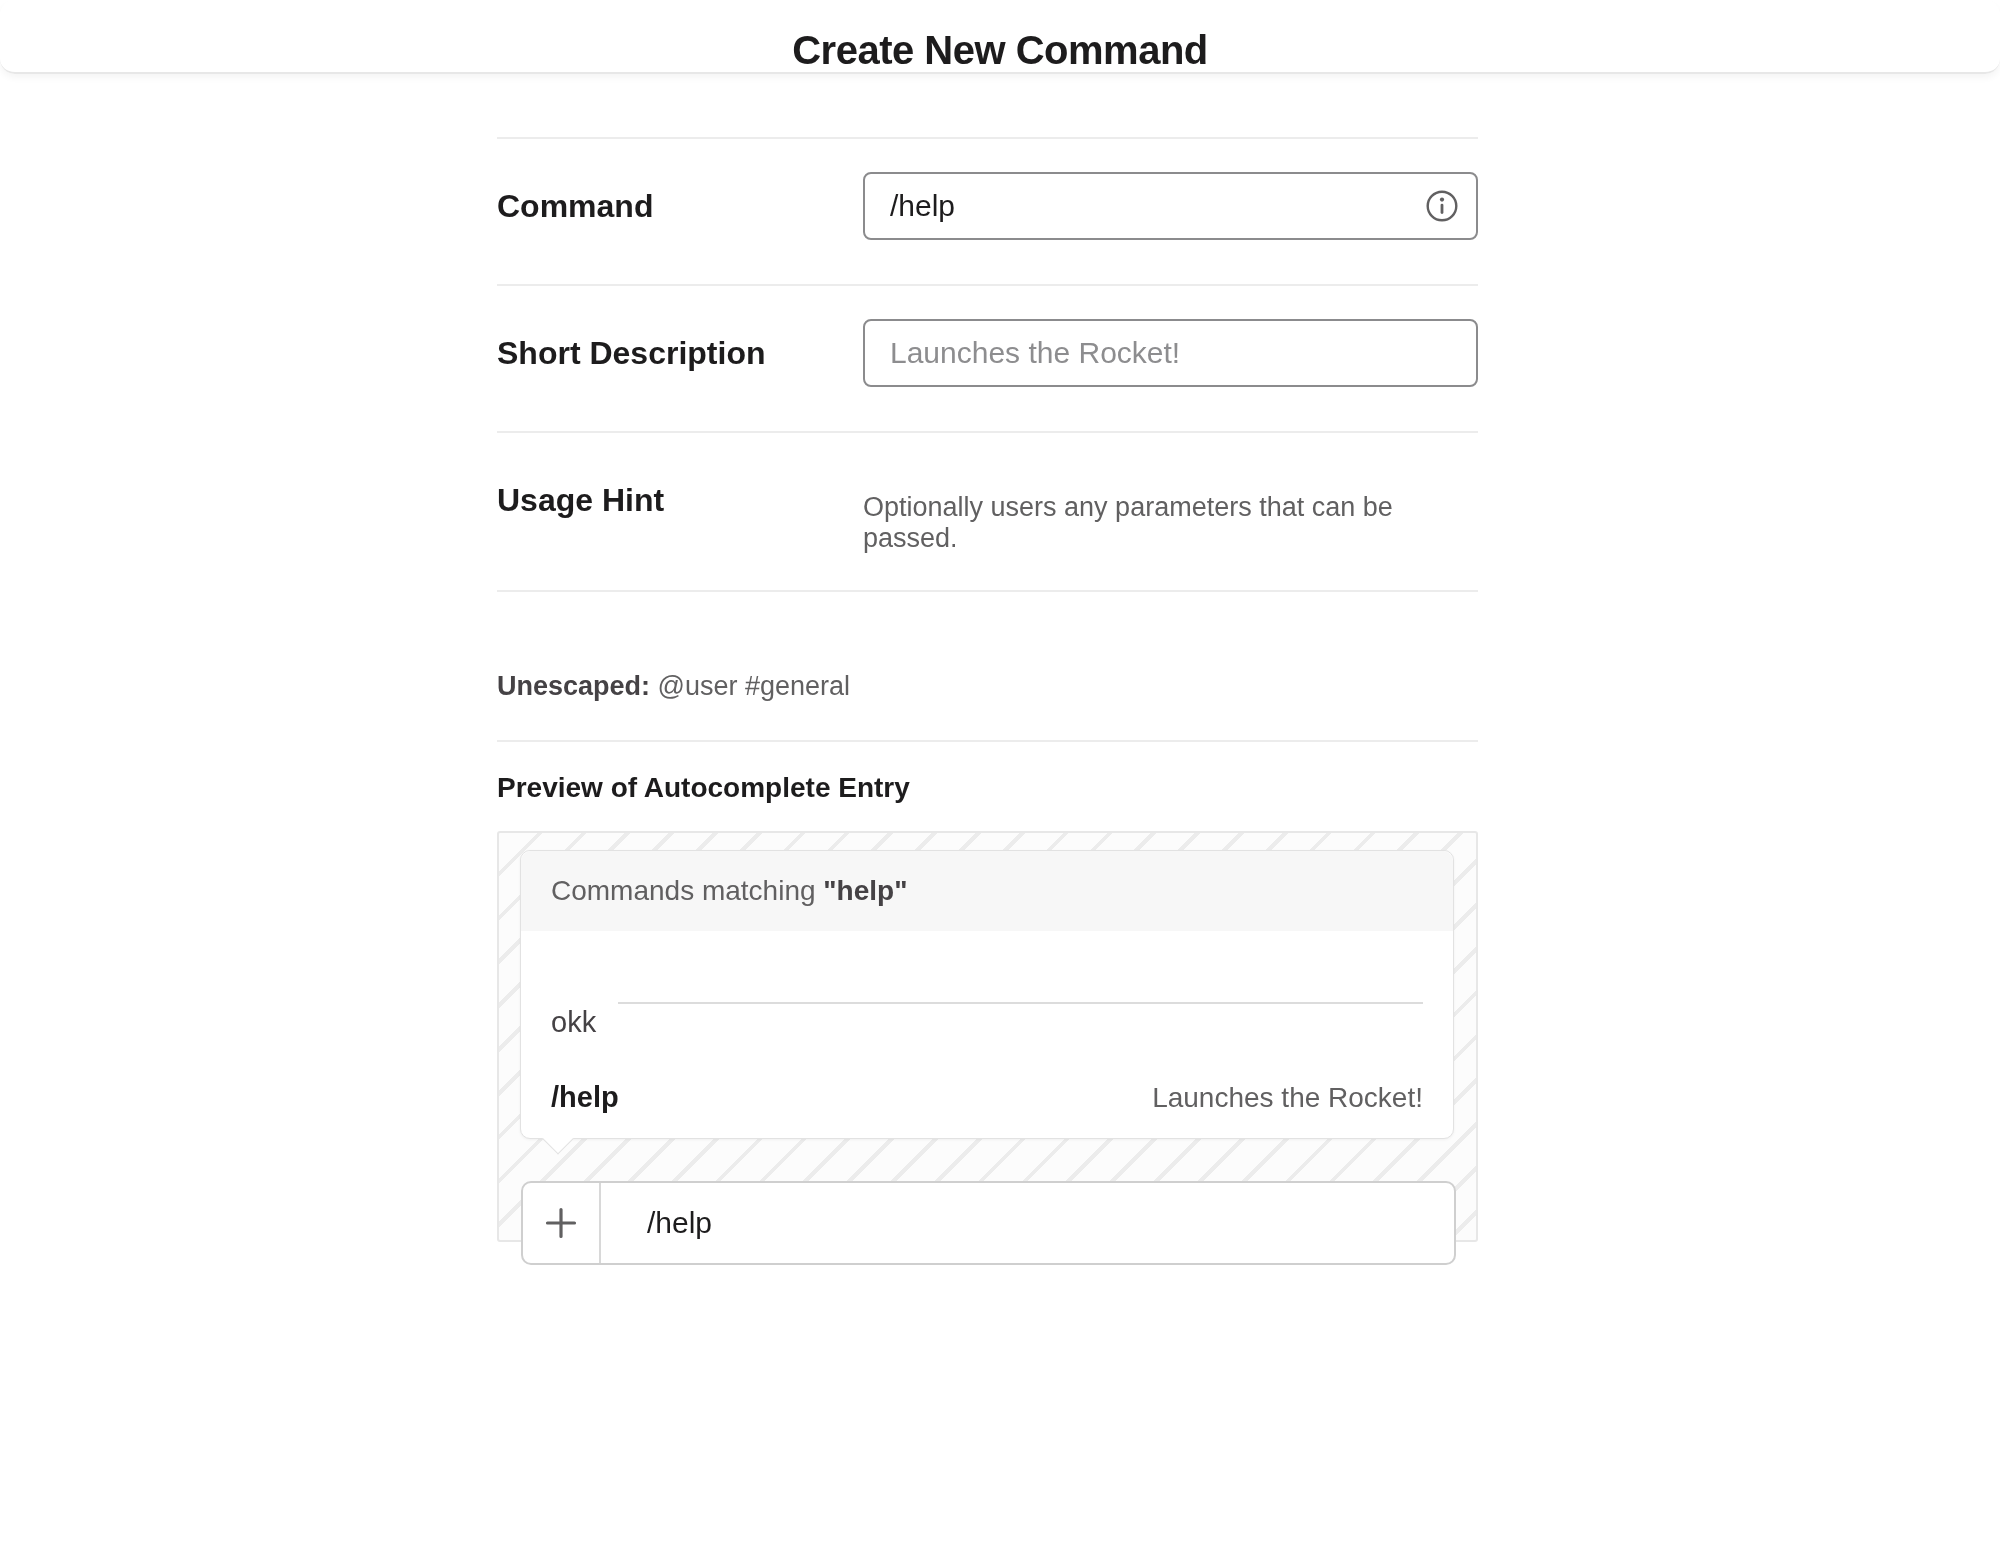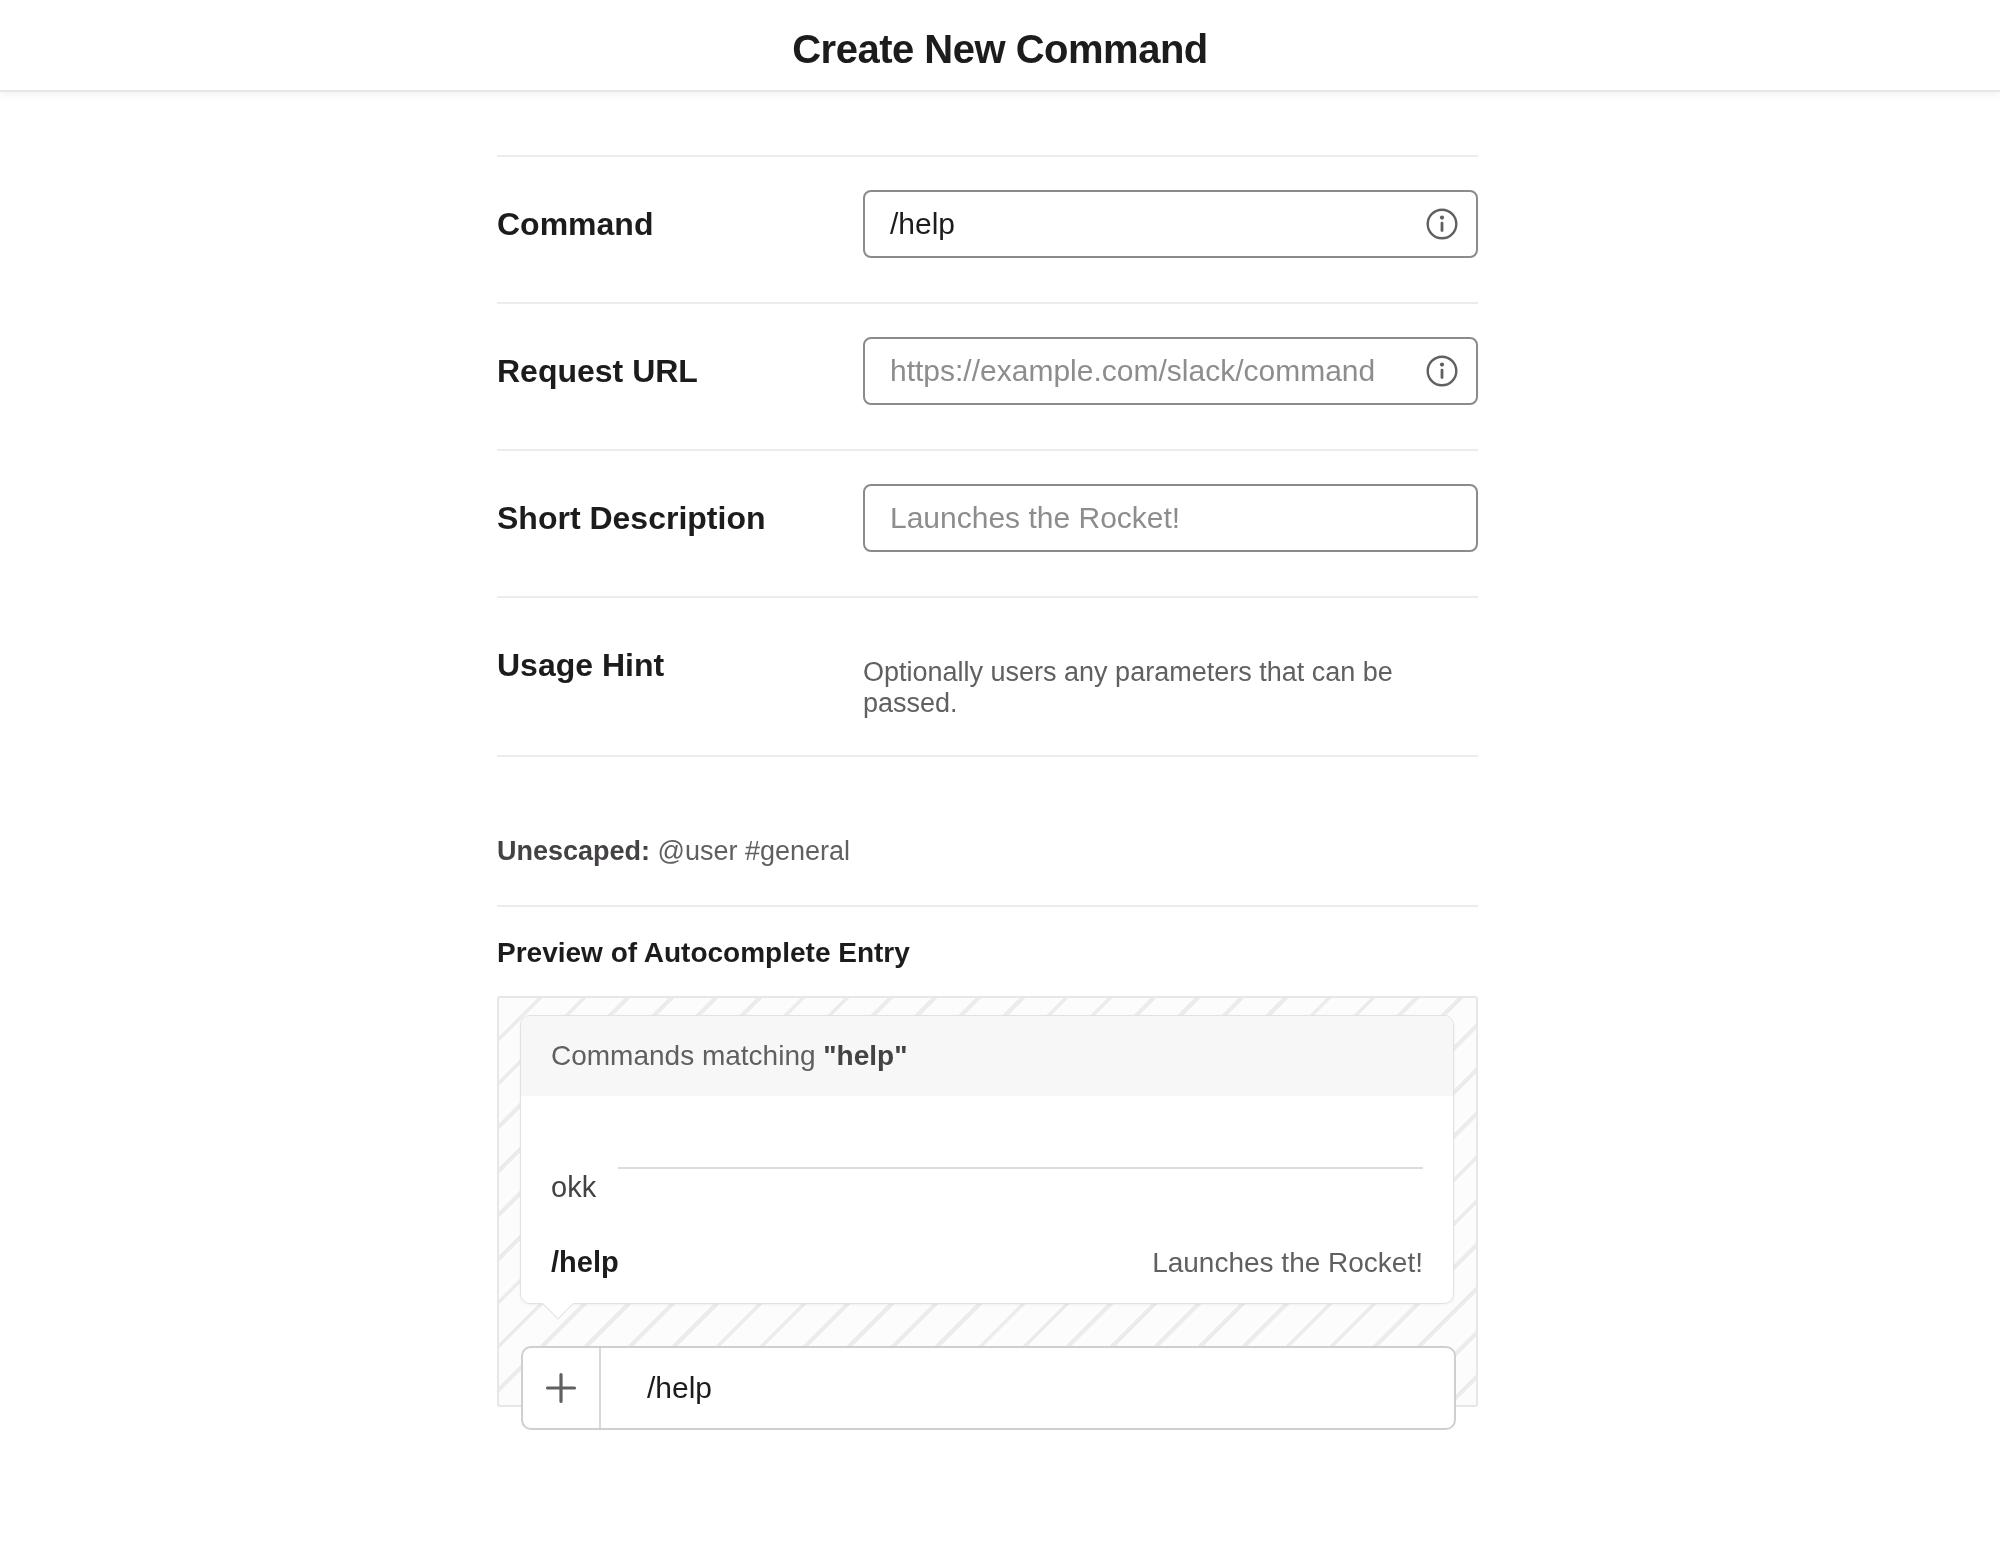--- a/index.html
+++ b/index.html
@@ -17,9 +17,9 @@
   }
   
   .header{
-    height:92px;border-bottom:2px solid #e7e7e7;
+    height:74px;border-bottom:2px solid #e7e7e7;
     box-shadow:0 4px 7px rgba(0,0,0,0.045);
-    display:flex;justify-content:center;align-items:center;
+    display:flex;justify-content:center;align-items:flex-end;border-radius:15px;
   }
   .header .title{
     margin:0;padding-top:8px;font-size:40px;line-height:44px;font-weight:bold;

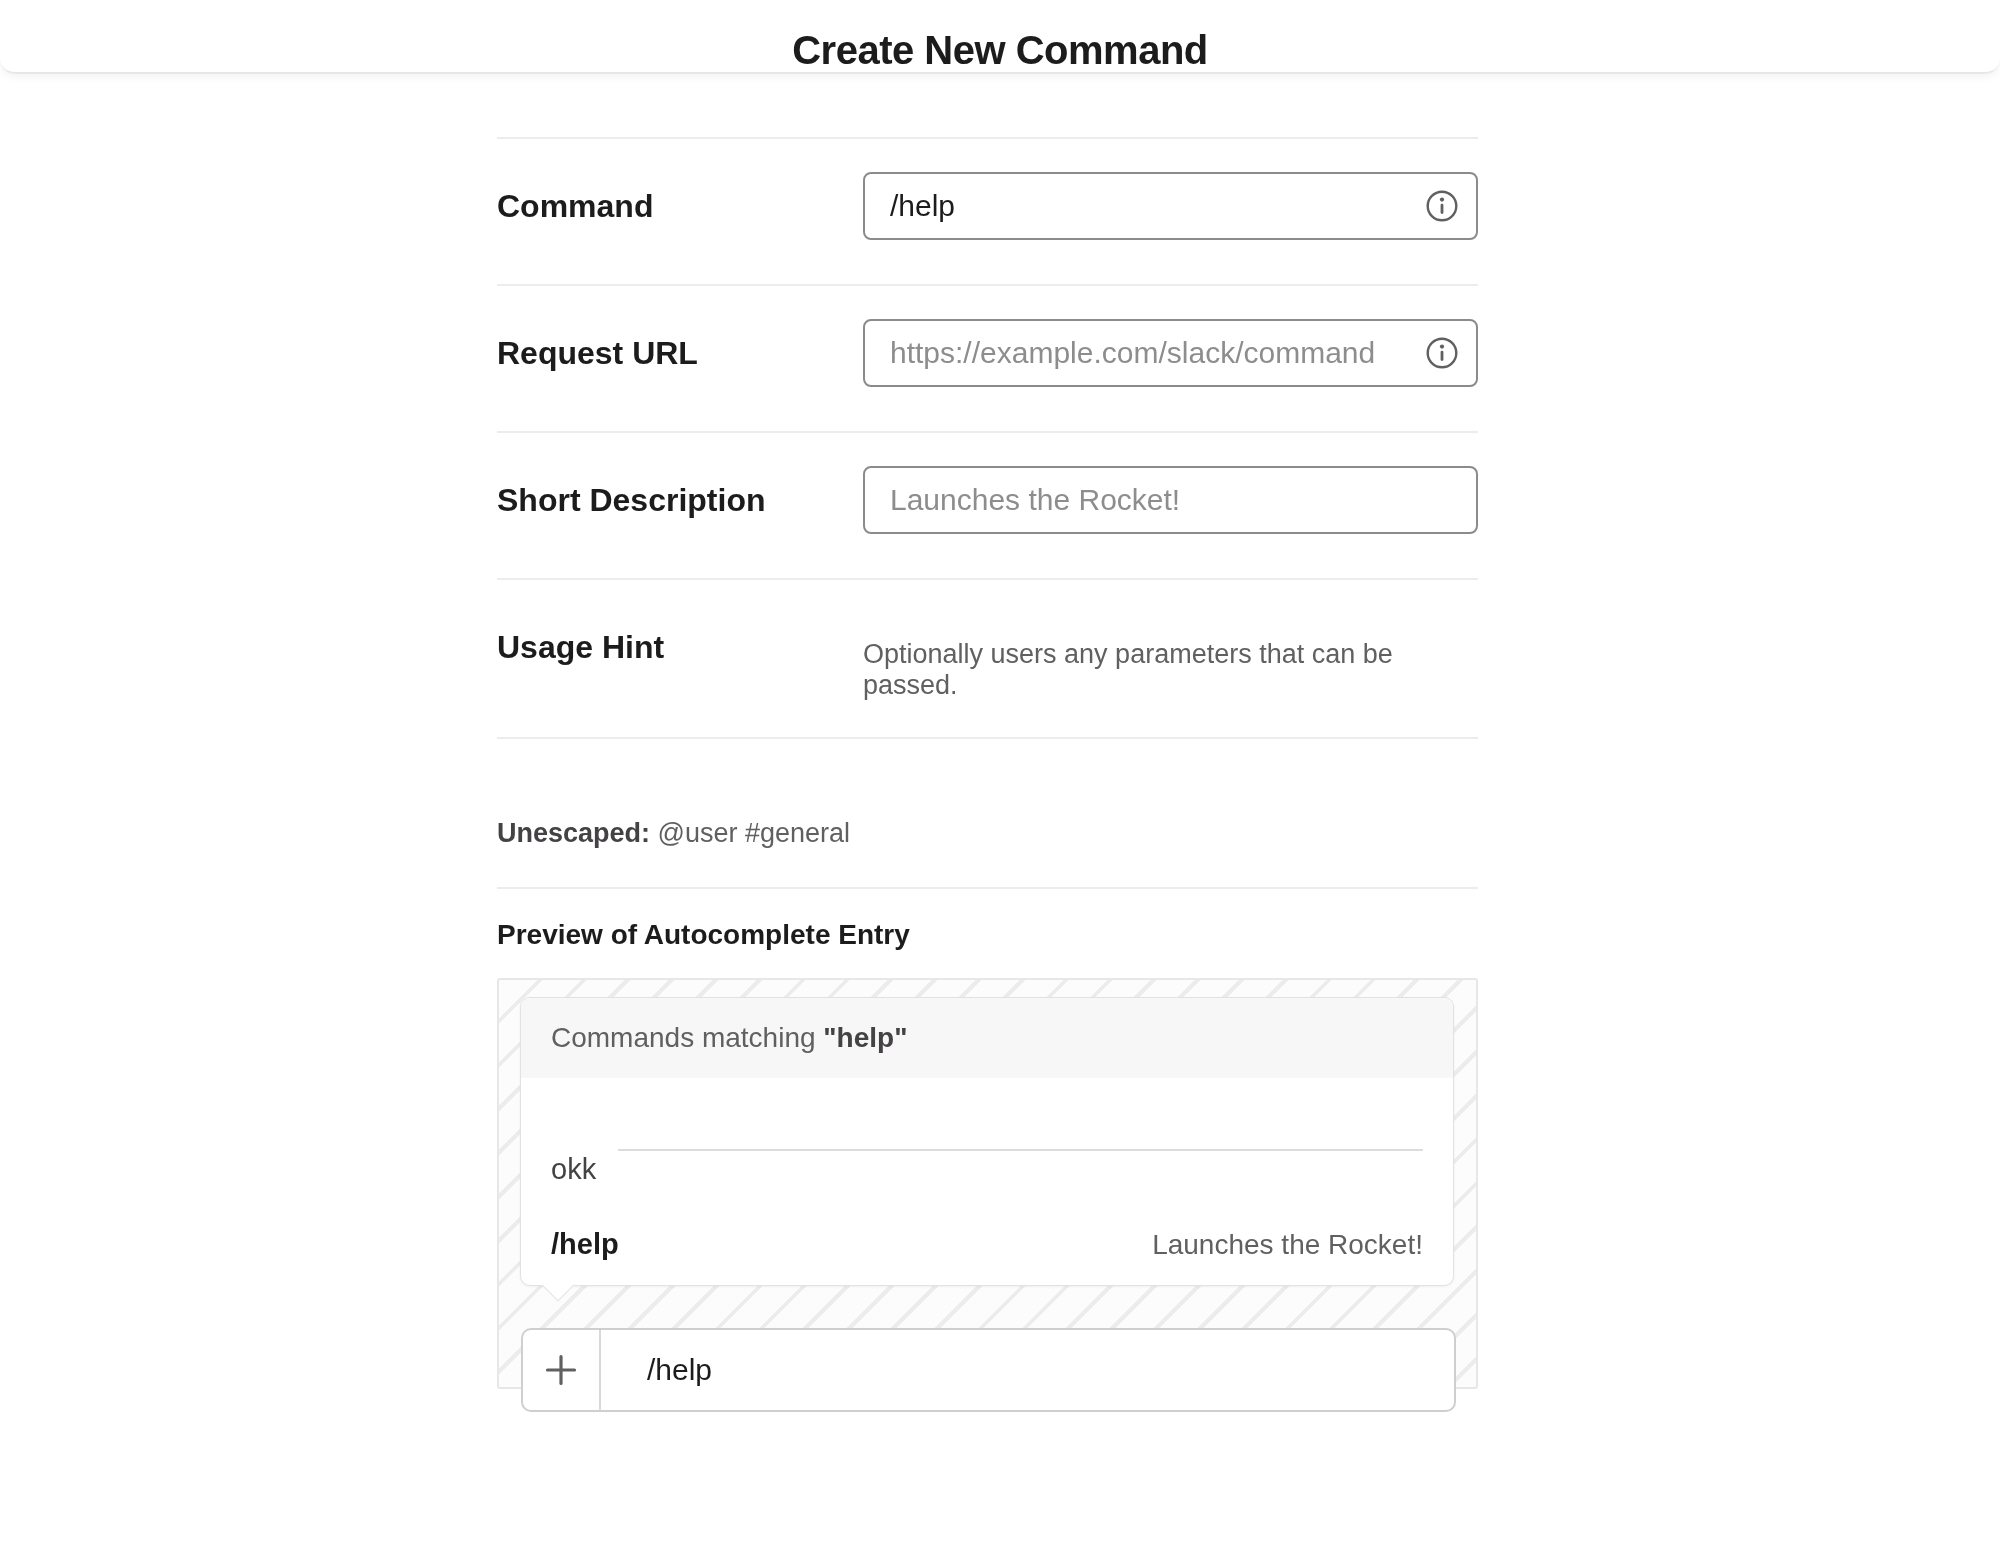--- a/index.html
+++ b/index.html
@@ -133,19 +133,6 @@
     </div>
   </div>
 
-  <div class="form-row">
-    <div class="form-label">Request URL</div>
-    <div class="field-col">
-      <div class="input-wrap">
-        <input class="text-input" type="text" placeholder="https://example.com/slack/command" style="">
-        <svg class="info-icon" viewBox="0 0 34 34">
-          <circle cx="17" cy="17" r="14.3" fill="none" stroke="#616061" stroke-width="2.4"></circle>
-          <circle cx="17" cy="10.6" r="2.1" fill="#616061"></circle>
-          <rect x="15.6" y="14.7" width="2.8" height="10.2" rx="1.4" fill="#616061"></rect>
-        </svg>
-      </div>
-    </div>
-  </div>
 
   <div class="form-row">
     <div class="form-label">Short Description</div>

